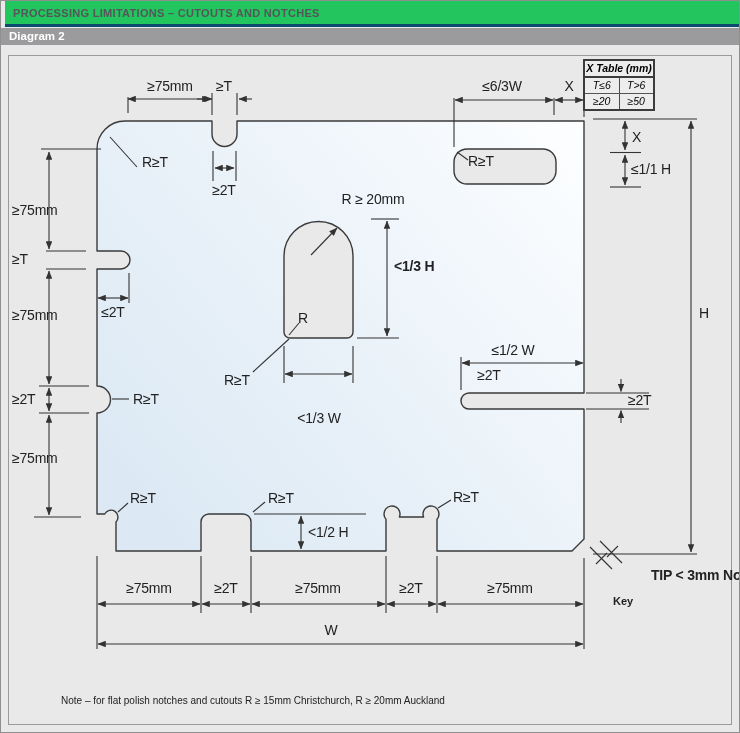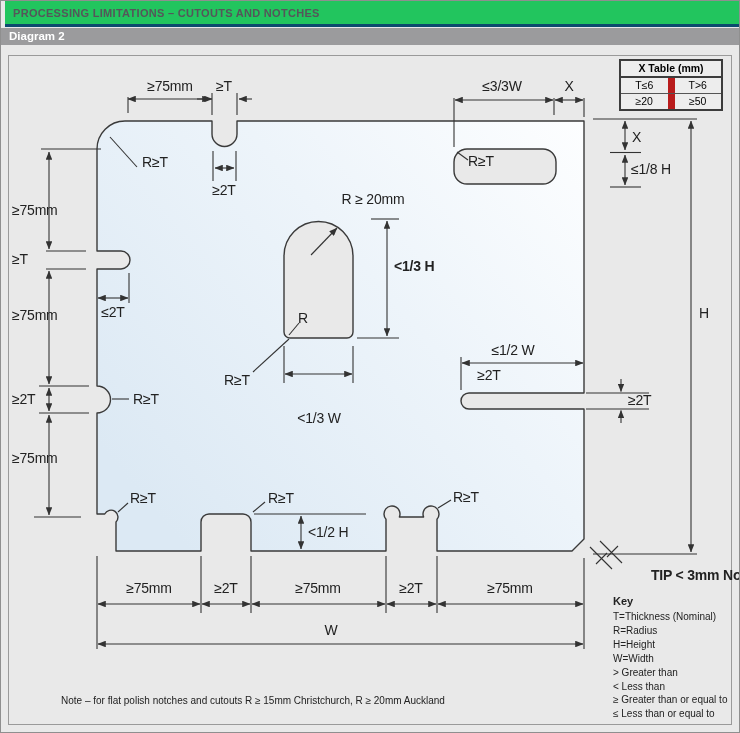--- a/index.html
+++ b/index.html
@@ -23,8 +23,8 @@
   .key{position:absolute;left:612px;top:594px;font-size:10px;color:#222;z-index:5;}
   .key .kh{font-weight:bold;font-size:11px;margin-bottom:3px;}
   .key .ki{line-height:13.9px;white-space:nowrap;}
-  .xtable{position:absolute;left:618px;top:58px;width:104px;border:2px solid #3c3c3c;
-          background:#ededed;box-sizing:border-box;z-index:5;}
+  .xtable{position:absolute;left:582px;top:58px;width:72px;border:2px solid #3c3c3c;
+          background:#ededed;box-sizing:border-box;z-index:5;font-style:italic;}
   .xtable .th{font-weight:bold;font-size:10.5px;text-align:center;
               border-bottom:2px solid #3c3c3c;padding:1px 0 2px;}
   .xtable .row{display:flex;}

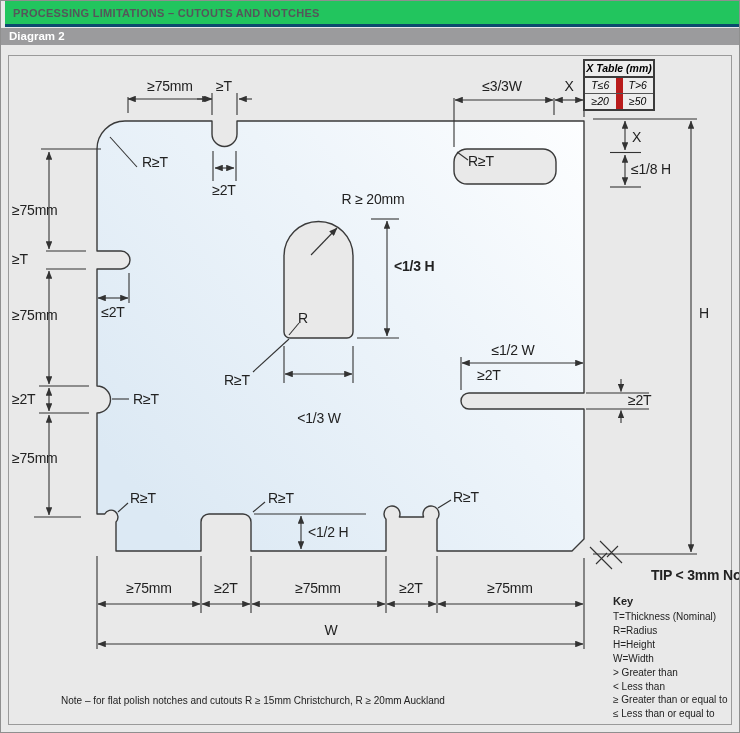--- a/index.html
+++ b/index.html
@@ -162,7 +162,7 @@
   <div id="annotation-layer">
       <div class="anno" style="left: 169px; top: 85px;">≥75mm</div>
       <div class="anno" style="left: 223px; top: 85px;">≥T</div>
-      <div class="anno" style="left: 501px; top: 85px;">≤3/3W</div>
+      <div class="anno" style="left: 501px; top: 85px;">≤6/3W</div>
       <div class="anno" style="left: 568px; top: 85px;">X</div>
       <div class="anno left" style="left: 141px; top: 161px;">R≥T</div>
       <div class="anno" style="left: 223px; top: 189px;">≥2T</div>

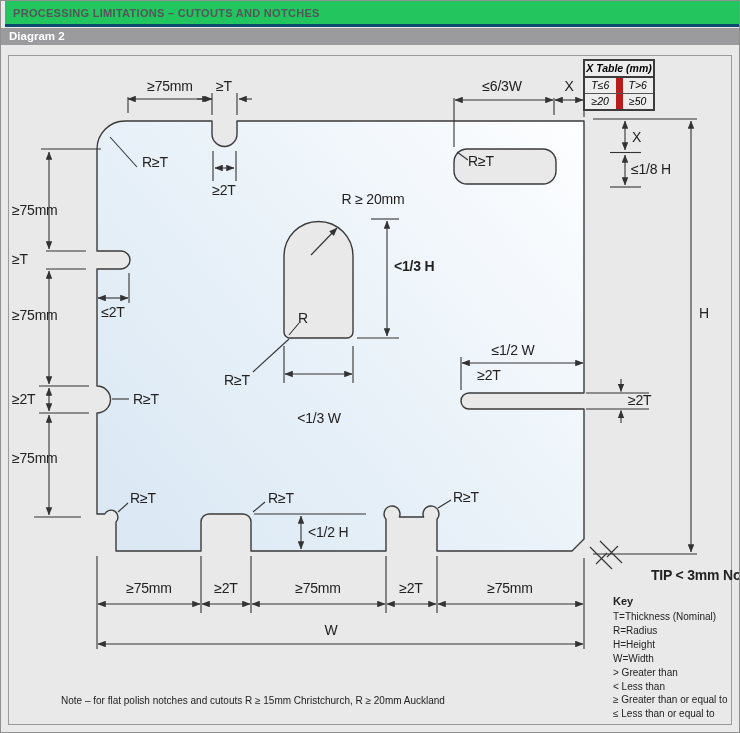--- a/index.html
+++ b/index.html
@@ -30,7 +30,7 @@
   .xtable .row{display:flex;}
   .xtable .row.mid{border-bottom:1px solid #555;}
   .xtable .cell{flex:1;text-align:center;font-size:10.5px;padding:1px 0 2px;}
-  .xtable .cell.l{border-right:7px solid #b91c1c;}
+  .xtable .cell.l{border-right:1px solid #b91c1c;}
 </style>
 </head>
 <body>

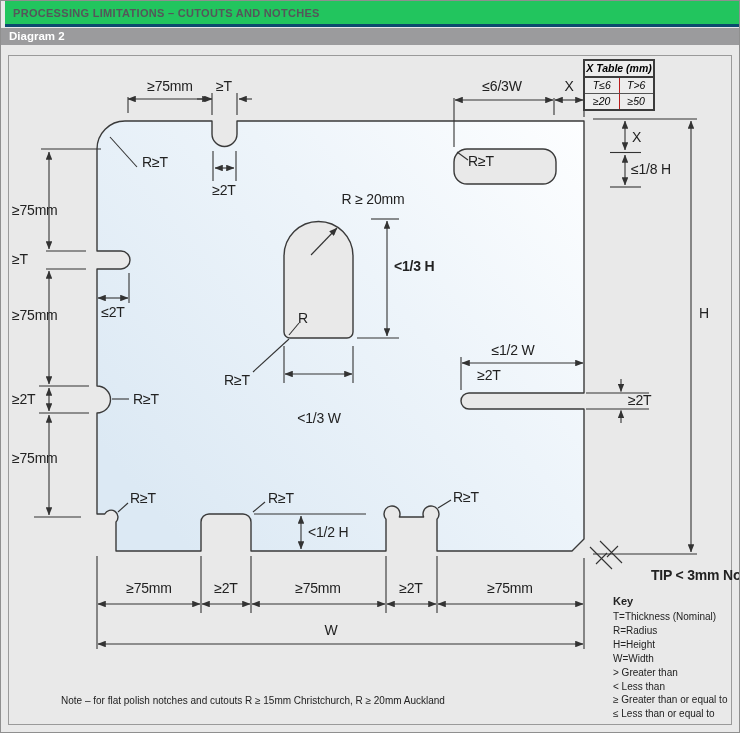--- a/index.html
+++ b/index.html
@@ -184,7 +184,7 @@
       <div class="anno left" style="left: 452px; top: 496px;">R≥T</div>
       <div class="anno left" style="left: 307px; top: 531px;">&lt;1/2 H</div>
       <div class="anno left" style="left: 631px; top: 136px;">X</div>
-      <div class="anno left" style="left: 630px; top: 168px;">≤1/8 H</div>
+      <div class="anno left" style="left: 630px; top: 168px;">≤1/1 H</div>
       <div class="anno left" style="left: 698px; top: 312px;">H</div>
       <div class="anno" style="left: 500px; top: 349px; margin-left: 12px;">≤1/2 W</div>
       <div class="anno" style="left: 488px; top: 374px;">≥2T</div>

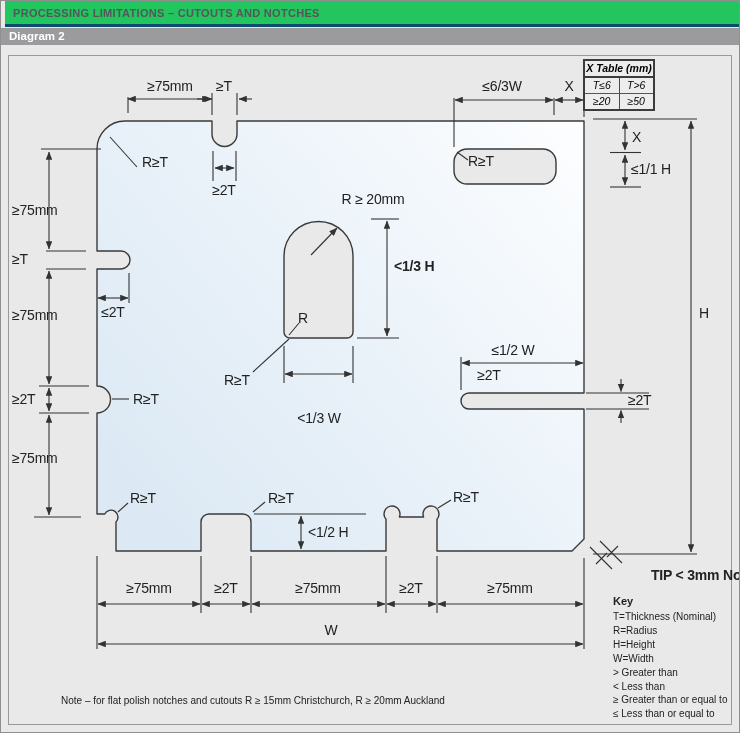--- a/index.html
+++ b/index.html
@@ -212,16 +212,6 @@
 
   <div class="key">
     <div class="kh">Key</div>
-    <div id="key-items">
-        <div class="ki">T=Thickness (Nominal)</div>
-        <div class="ki">R=Radius</div>
-        <div class="ki">H=Height</div>
-        <div class="ki">W=Width</div>
-        <div class="ki">&gt; Greater than</div>
-        <div class="ki">&lt; Less than</div>
-        <div class="ki">≥ Greater than or equal to</div>
-        <div class="ki">≤ Less than or equal to</div>
-      </div>
   </div>
 
   <div class="note">Note – for flat polish notches and cutouts R ≥ 15mm Christchurch, R ≥ 20mm Auckland</div>

